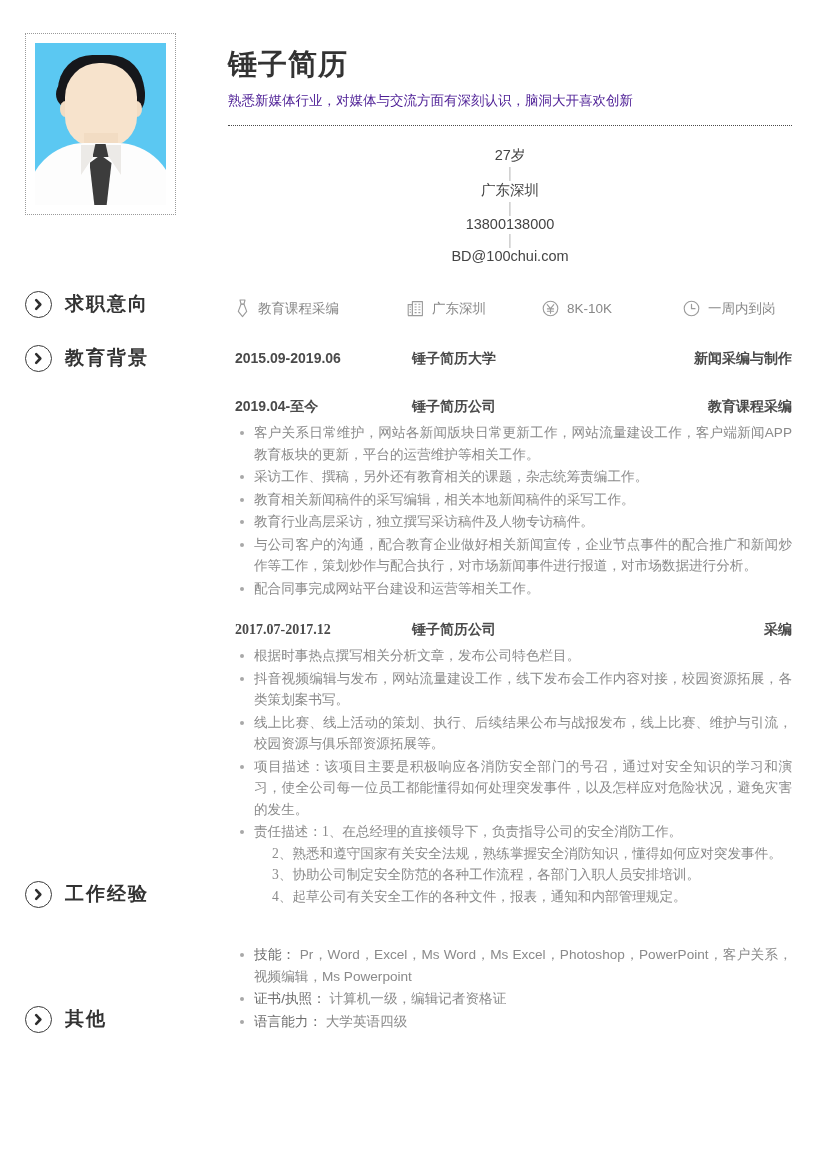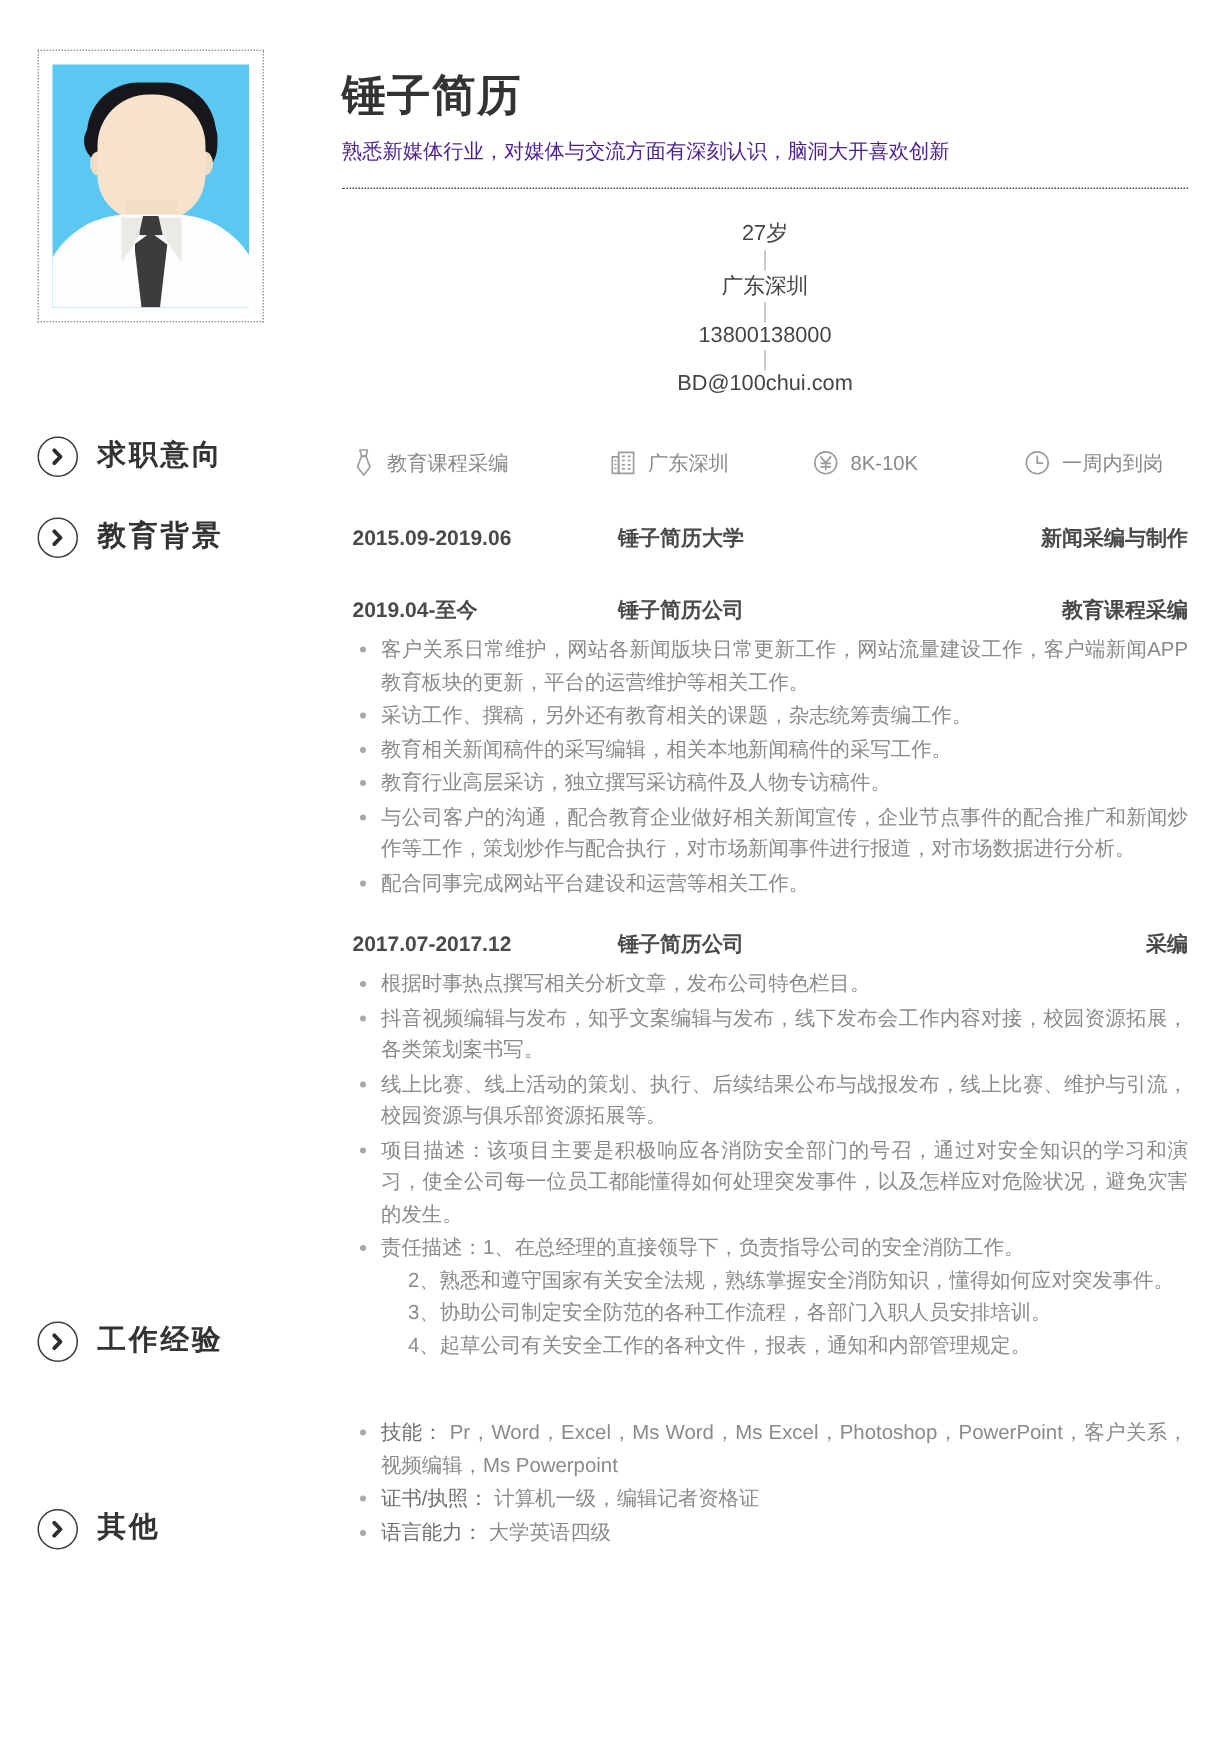--- a/index.html
+++ b/index.html
@@ -151,7 +151,7 @@
   .entry-org { flex: 1; }
   .entry-role { text-align: right; white-space: nowrap; }
   .entry { margin-bottom: 0; }
-  .entry + .entry { margin-top: 22px; }
+  .entry + .entry { margin-top: 22px; font-family: Liberation Serif, serif; }
 
   
   ul.bullets { list-style: none; margin-top: 6px; }

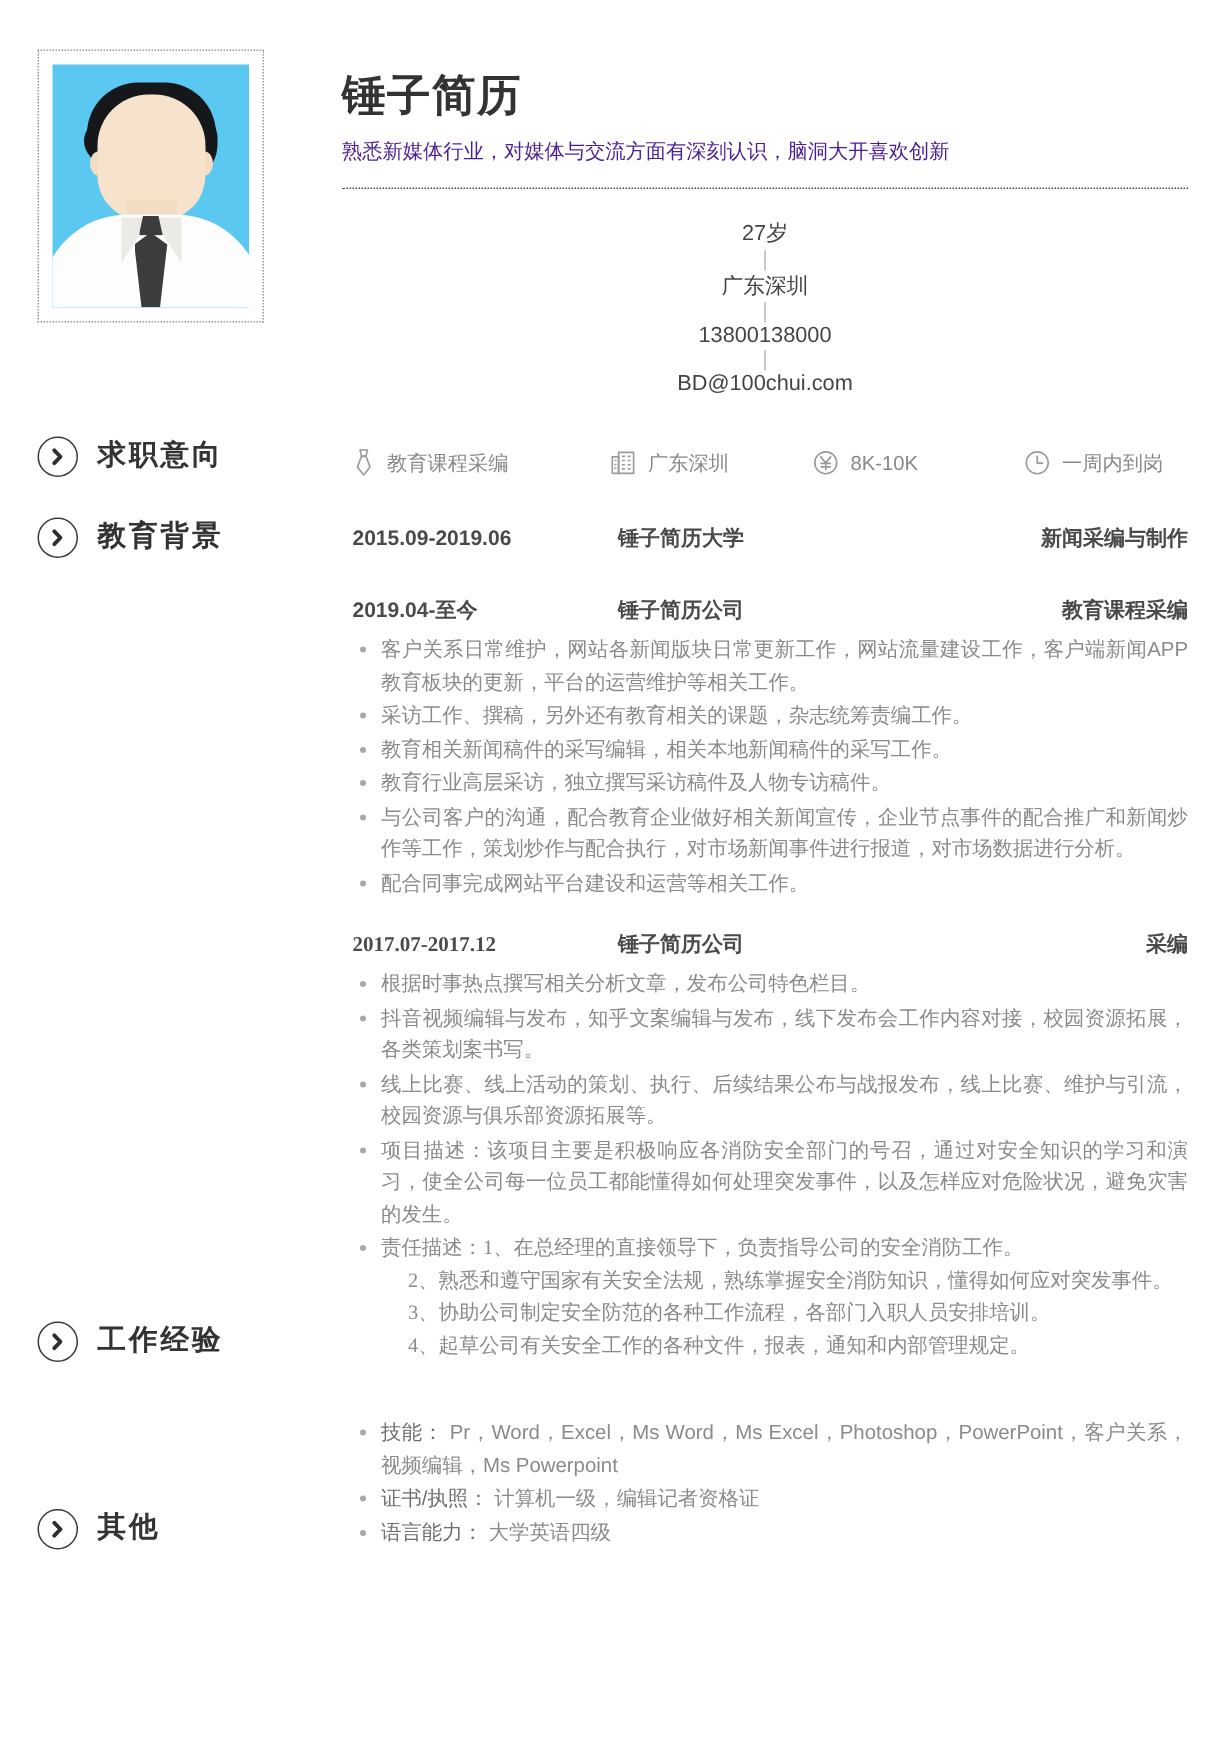--- a/index.html
+++ b/index.html
@@ -330,7 +330,7 @@
         </div>
         <ul class="bullets">
           <li>根据时事热点撰写相关分析文章，发布公司特色栏目。</li>
-          <li>抖音视频编辑与发布，知乎文案编辑与发布，线下发布会工作内容对接，校园资源拓展，各类策划案书写。</li>
+          <li>抖音视频编辑与发布，网站流量建设工作，线下发布会工作内容对接，校园资源拓展，各类策划案书写。</li>
           <li>线上比赛、线上活动的策划、执行、后续结果公布与战报发布，线上比赛、维护与引流，校园资源与俱乐部资源拓展等。</li>
           <li>项目描述：该项目主要是积极响应各消防安全部门的号召，通过对安全知识的学习和演习，使全公司每一位员工都能懂得如何处理突发事件，以及怎样应对危险状况，避免灾害的发生。</li>
           <li>

